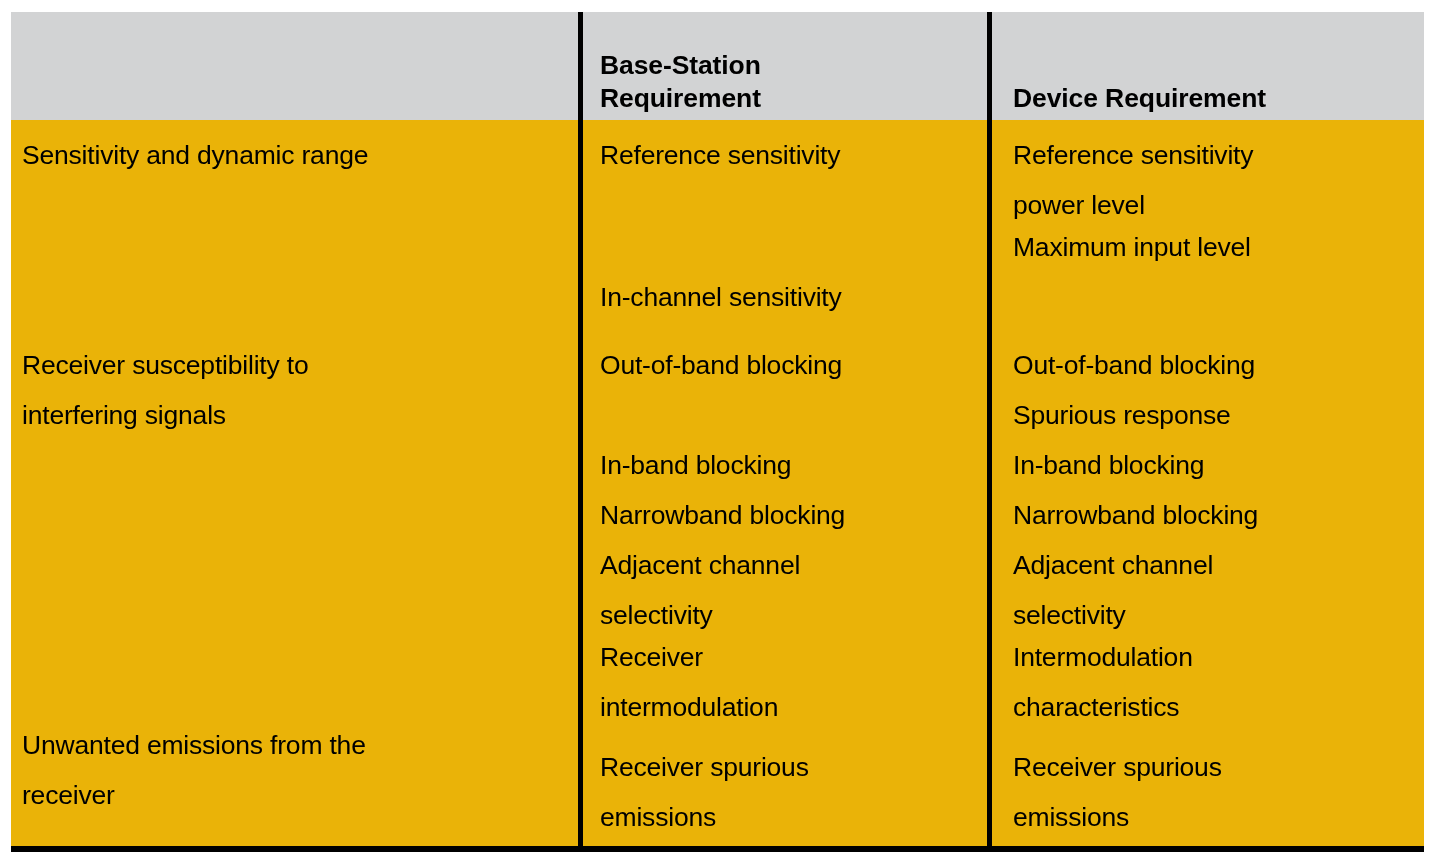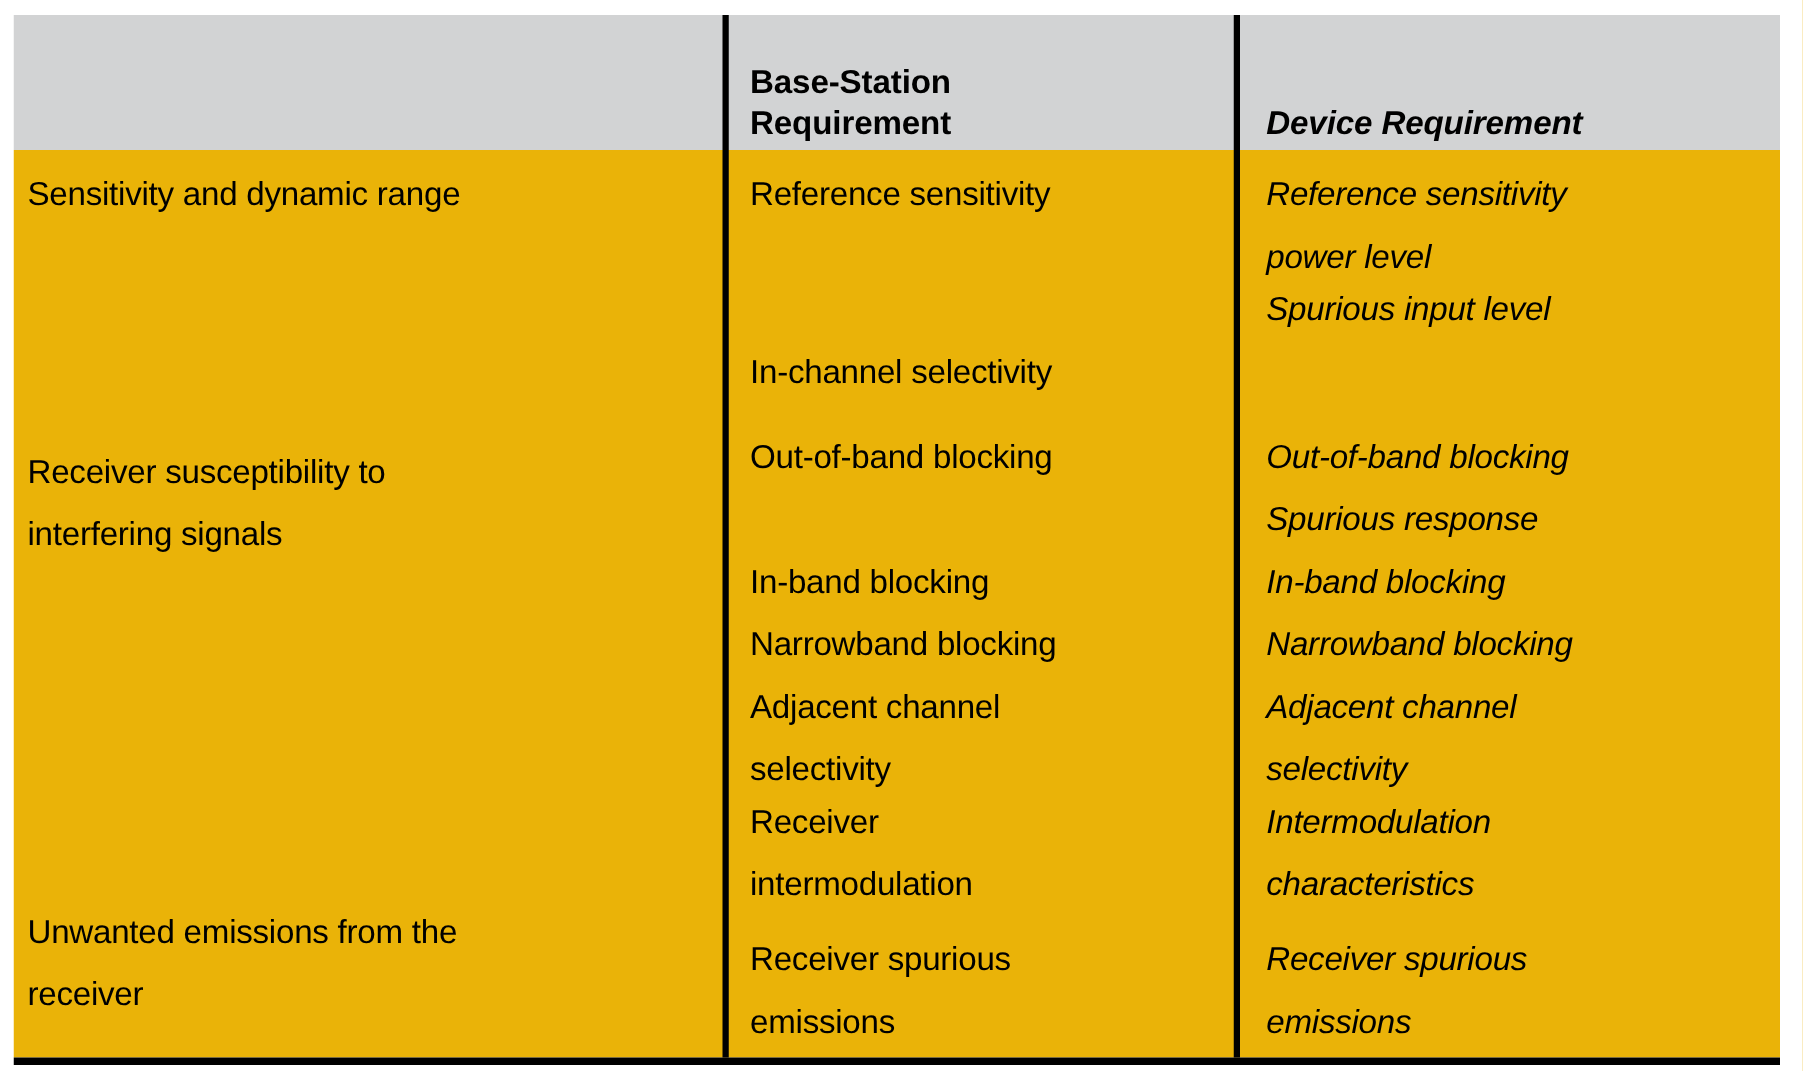--- a/index.html
+++ b/index.html
@@ -47,7 +47,7 @@
 
   .col-1 { width: 567px; }
   .col-2 { width: 409px; }
-  .col-3 { width: 404px; font-style: italic; }
+  .col-3 { width: 404px; }
 
   .hcell.col-2 { padding-left: 22px; margin-top: 39px; }
   .hcell.col-3 { padding-left: 26px; }

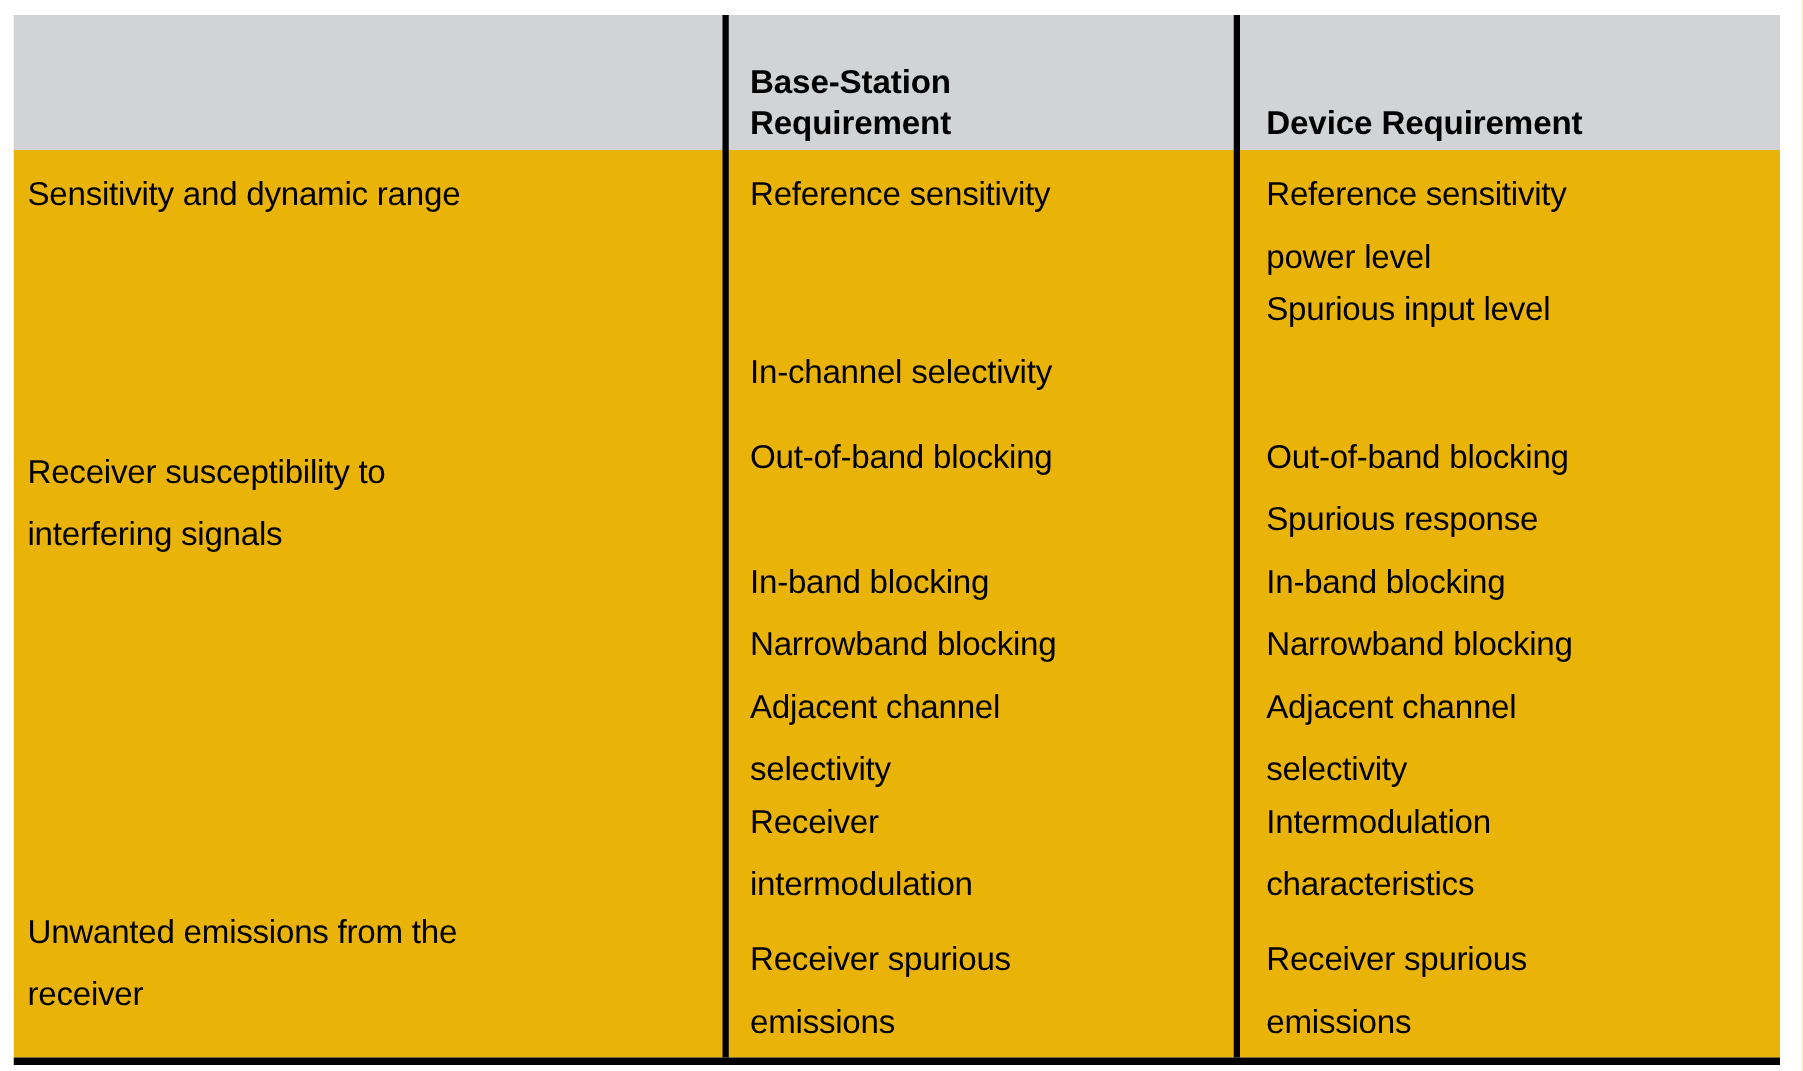--- a/index.html
+++ b/index.html
@@ -169,7 +169,7 @@
 power level</div>
       </div>
       <div class="cell-block" style="top:102px">
-        <div class="cell-line">Spurious input level</div>
+        <div class="cell-line">Maximum input level</div>
       </div>
 
       <div class="cell-block" style="top:220px">

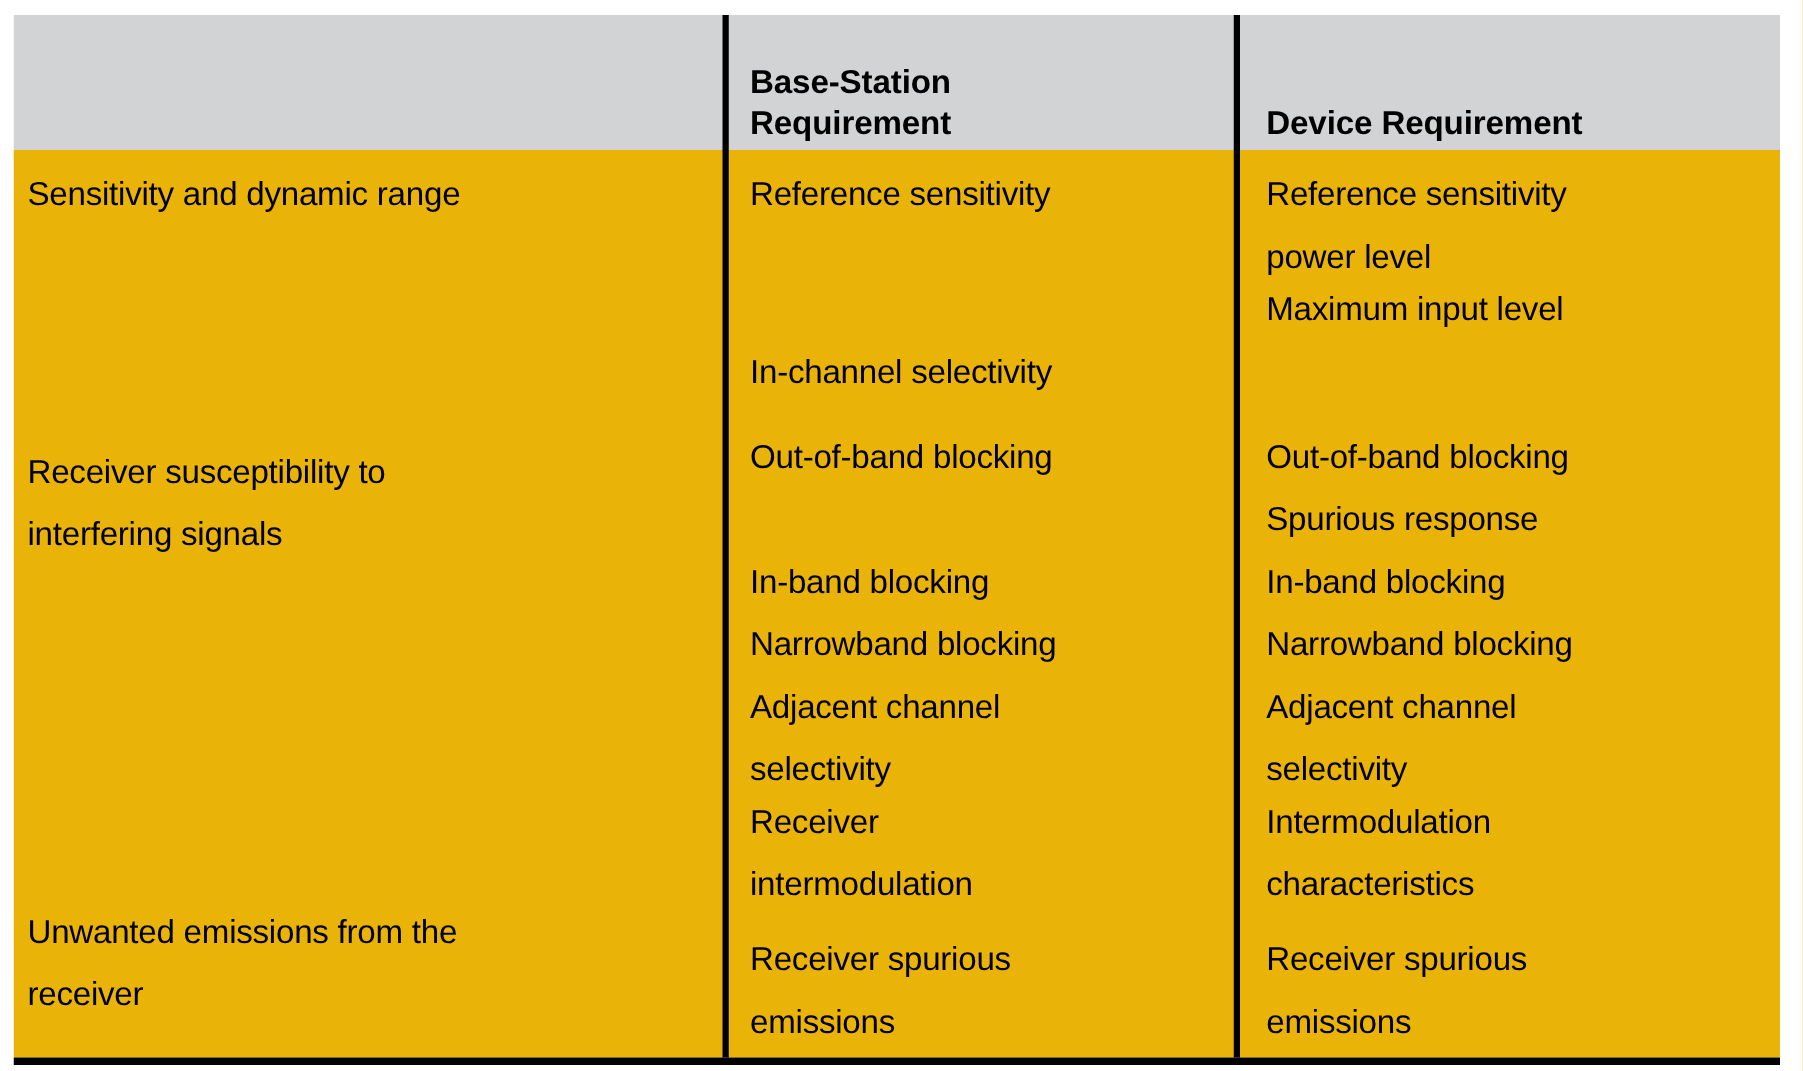--- a/index.html
+++ b/index.html
@@ -136,7 +136,7 @@
         <div class="cell-line">Reference sensitivity</div>
       </div>
       <div class="cell-block" style="top:152px">
-        <div class="cell-line">In-channel selectivity</div>
+        <div class="cell-line">In-channel sensitivity</div>
       </div>
 
       <div class="cell-block" style="top:220px">

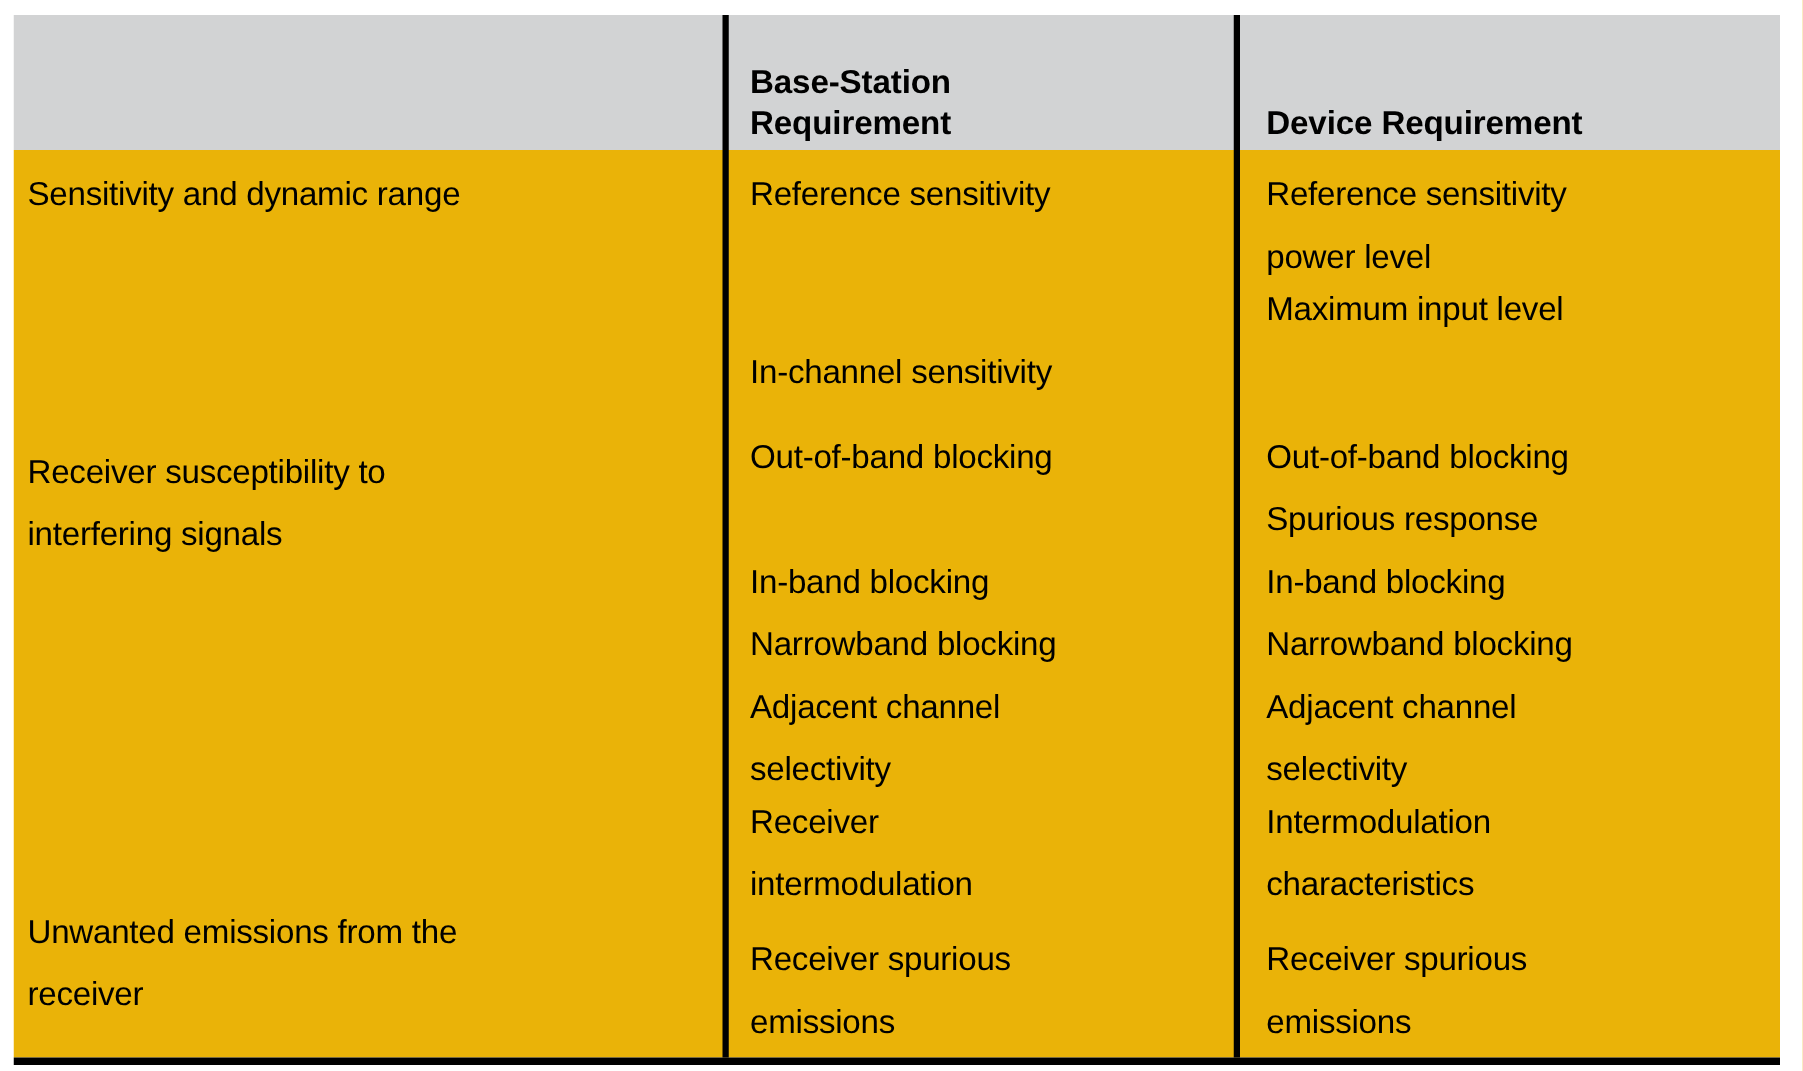--- a/index.html
+++ b/index.html
@@ -121,7 +121,7 @@
       <div class="cell-block" style="top:10px">
         <div class="cell-line">Sensitivity and dynamic range</div>
       </div>
-      <div class="cell-block" style="top:232px">
+      <div class="cell-block" style="top:220px">
         <div class="cell-line">Receiver susceptibility to
 interfering signals</div>
       </div>

